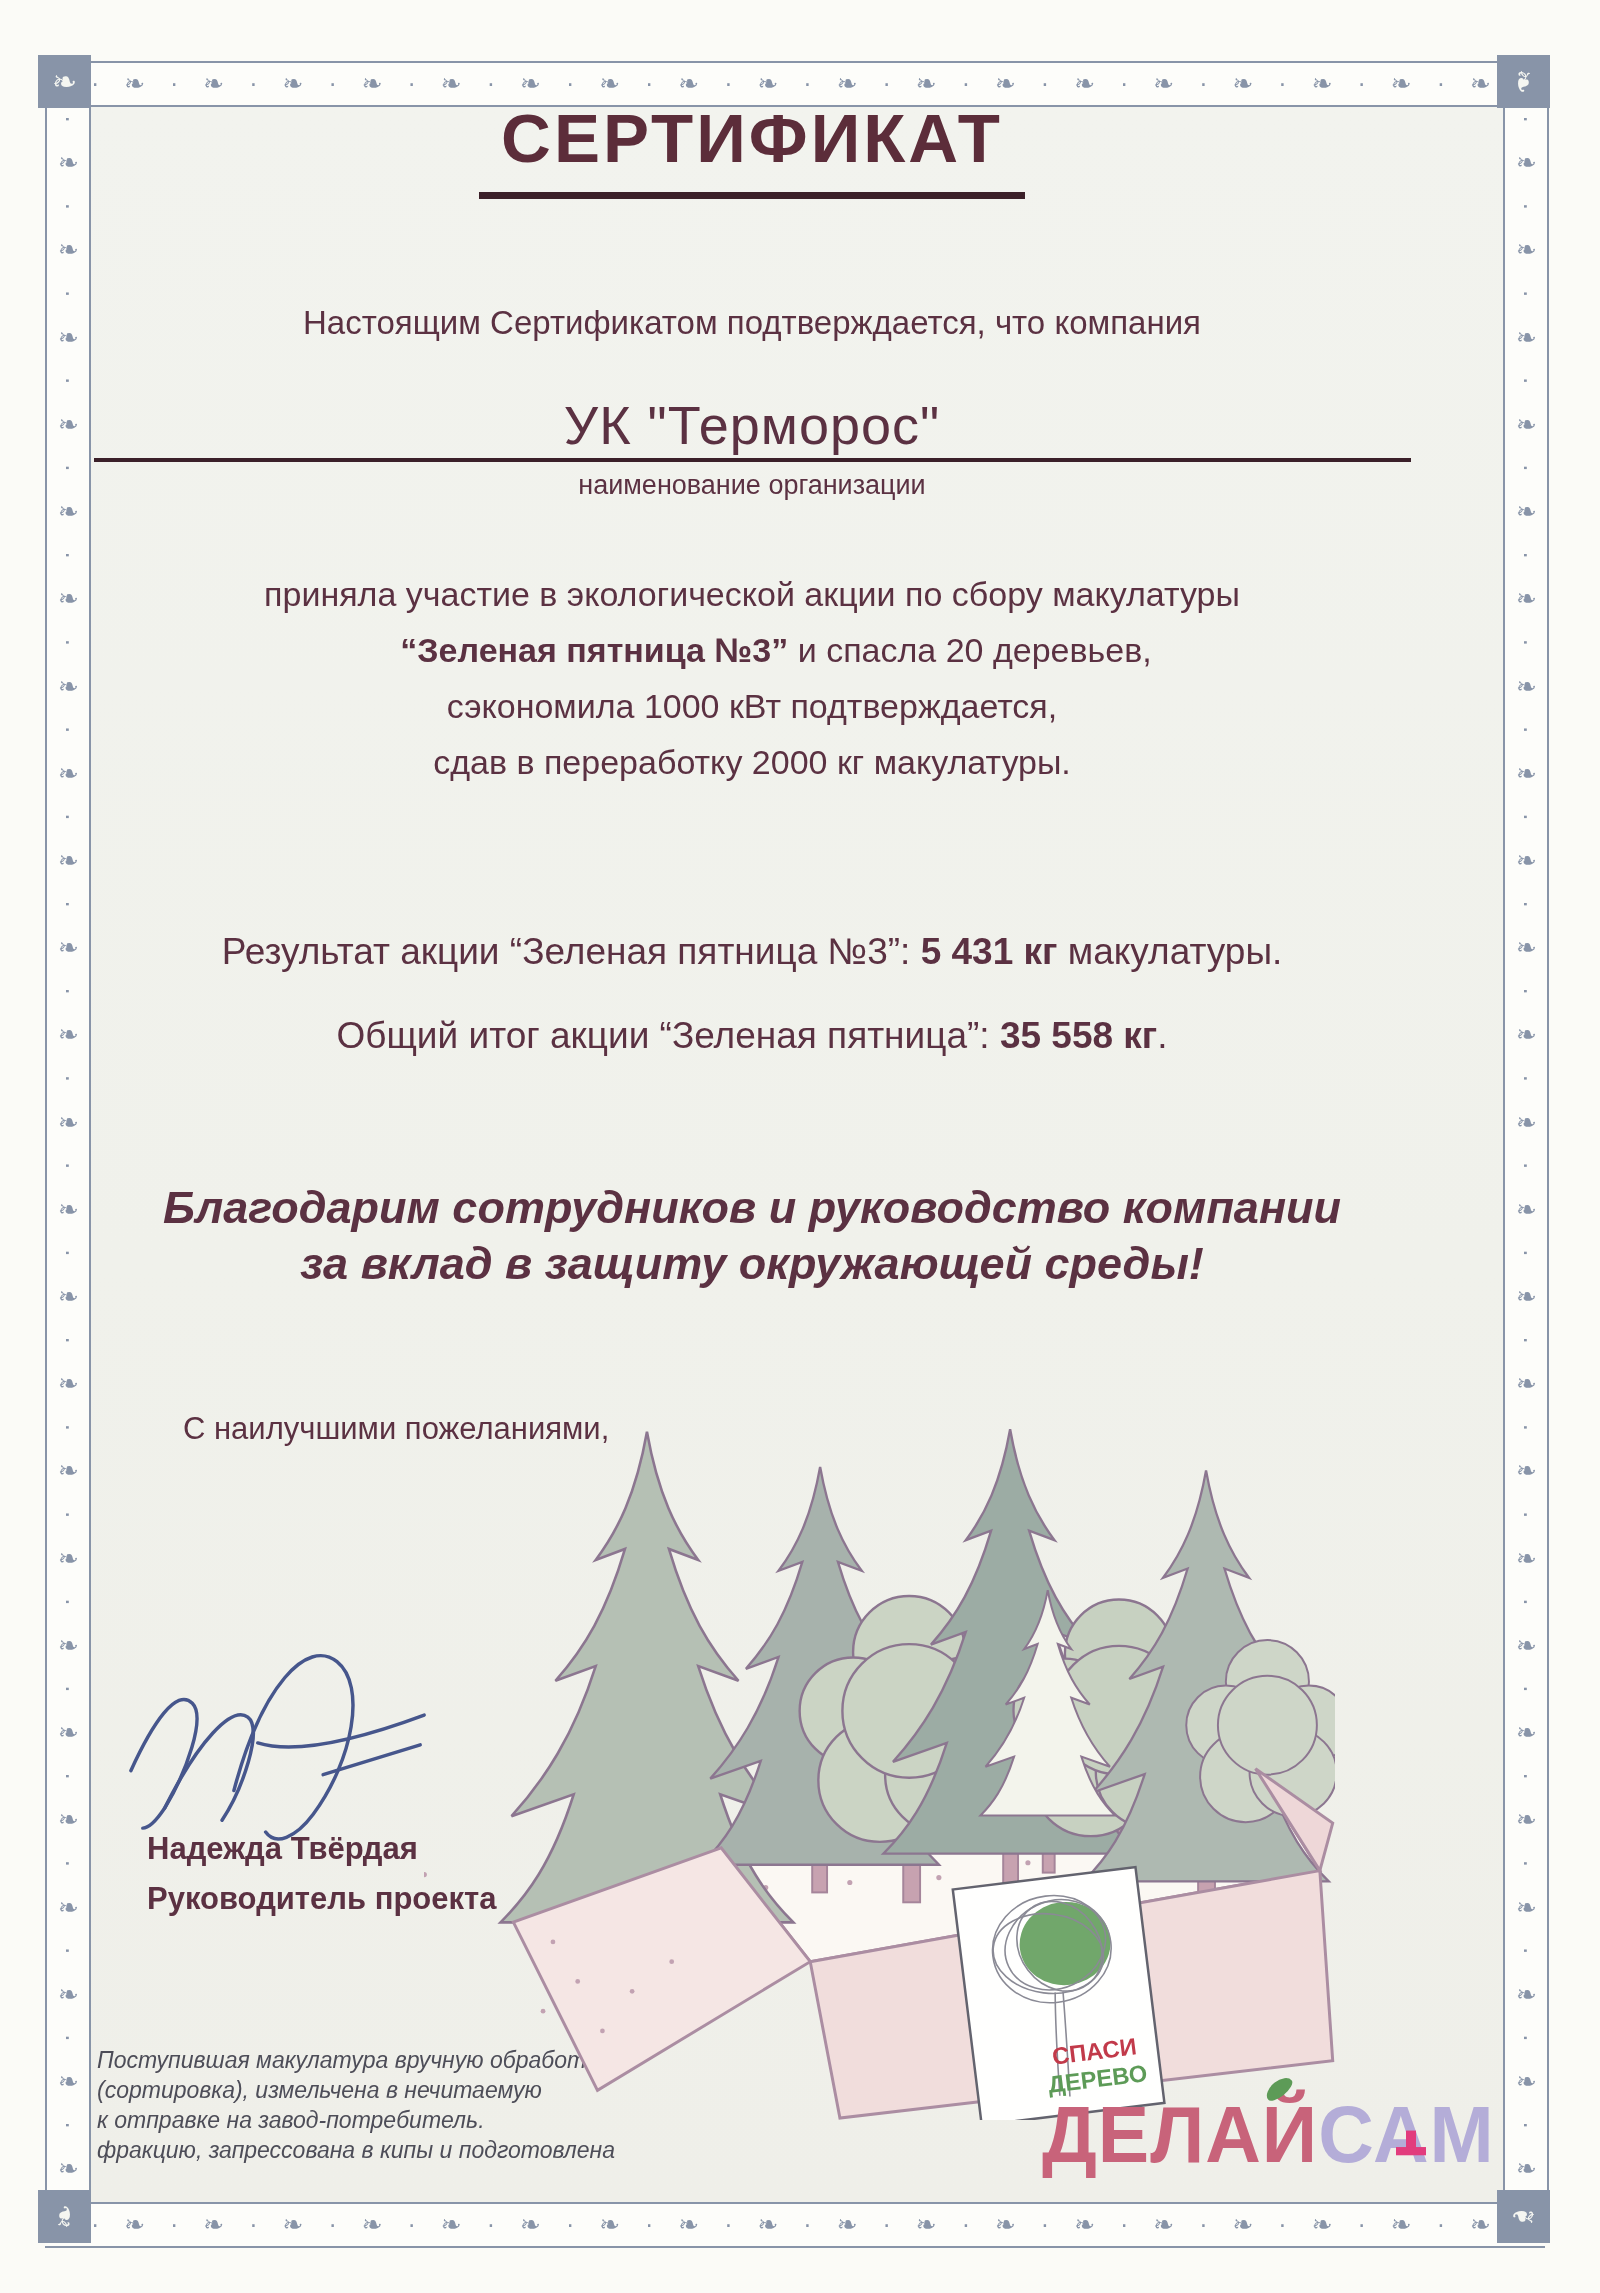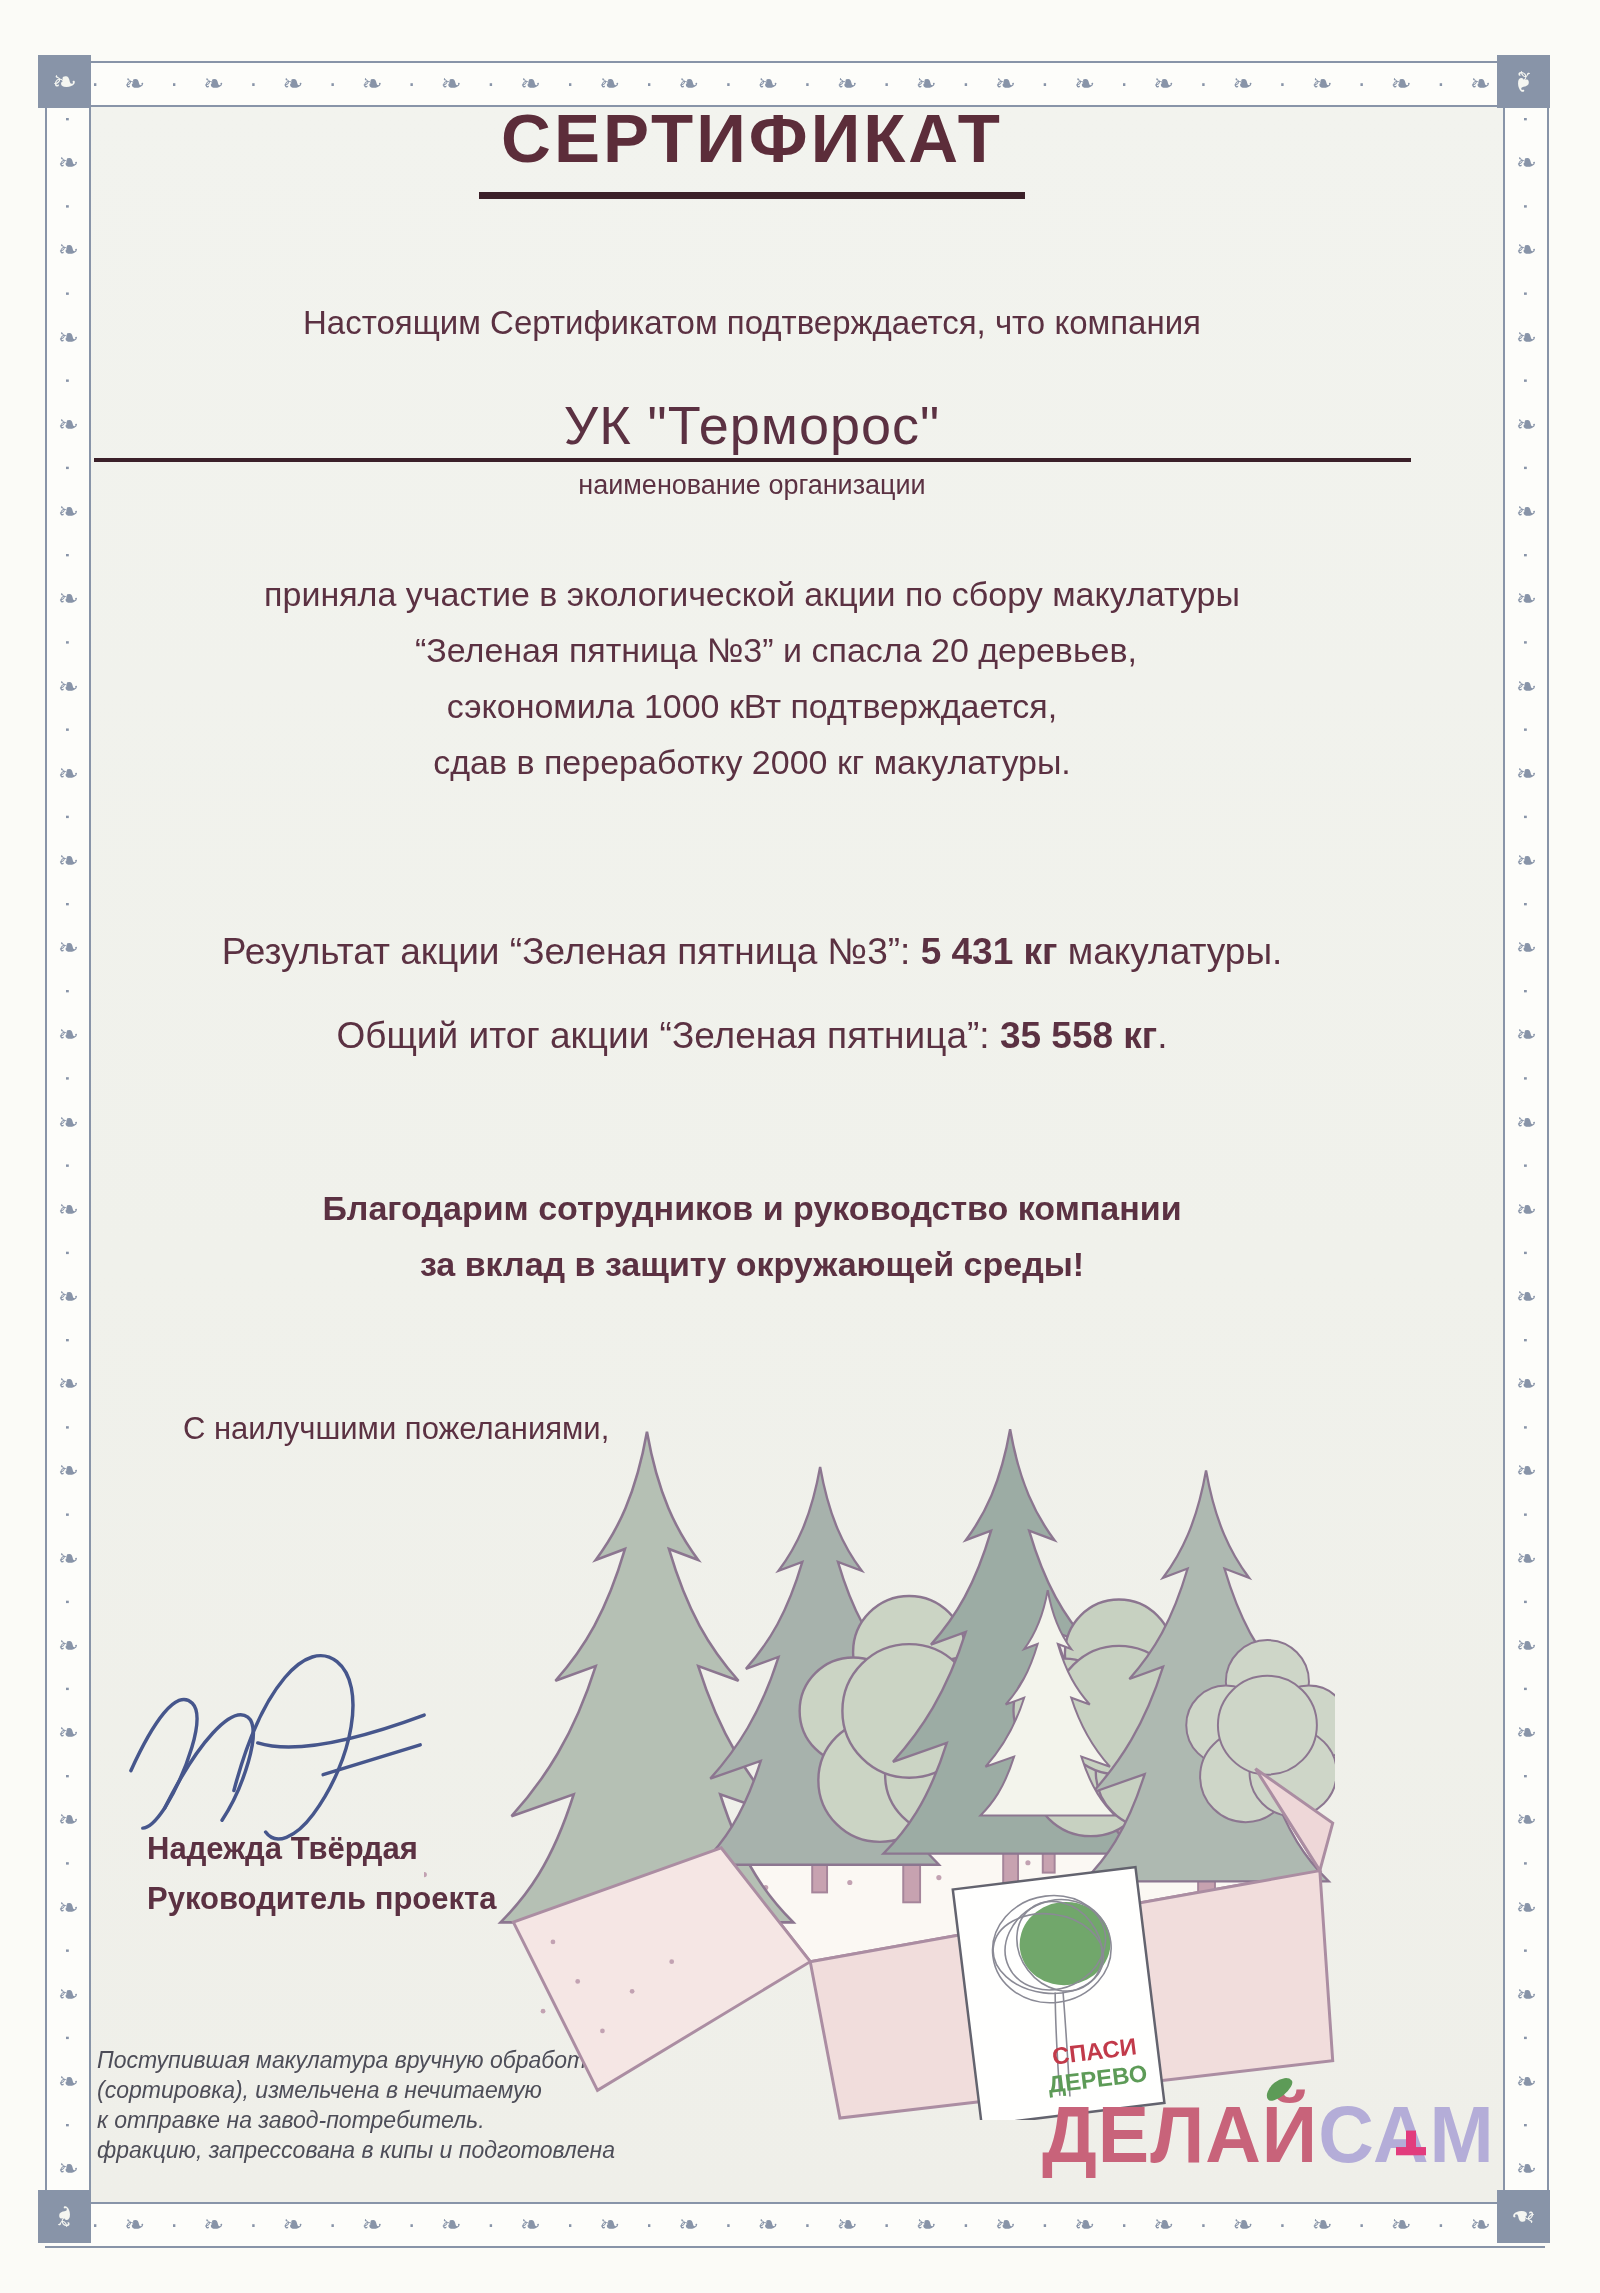--- a/index.html
+++ b/index.html
@@ -50,7 +50,7 @@
   .company-name{font-size:54px; letter-spacing:1px;}
   .company-caption{font-size:27px; margin-top:8px;}
   .bodytext{top:566px; font-size:34px; line-height:56px;}
-  .bodytext b{font-weight:400;margin-left:48px;}
+  .bodytext b{font-weight:700;margin-left:48px;}
   .bodytext sub{font-size:22px;}
   .results{top:931px; font-size:37px;}
   .results .r2{margin-top:42px;}

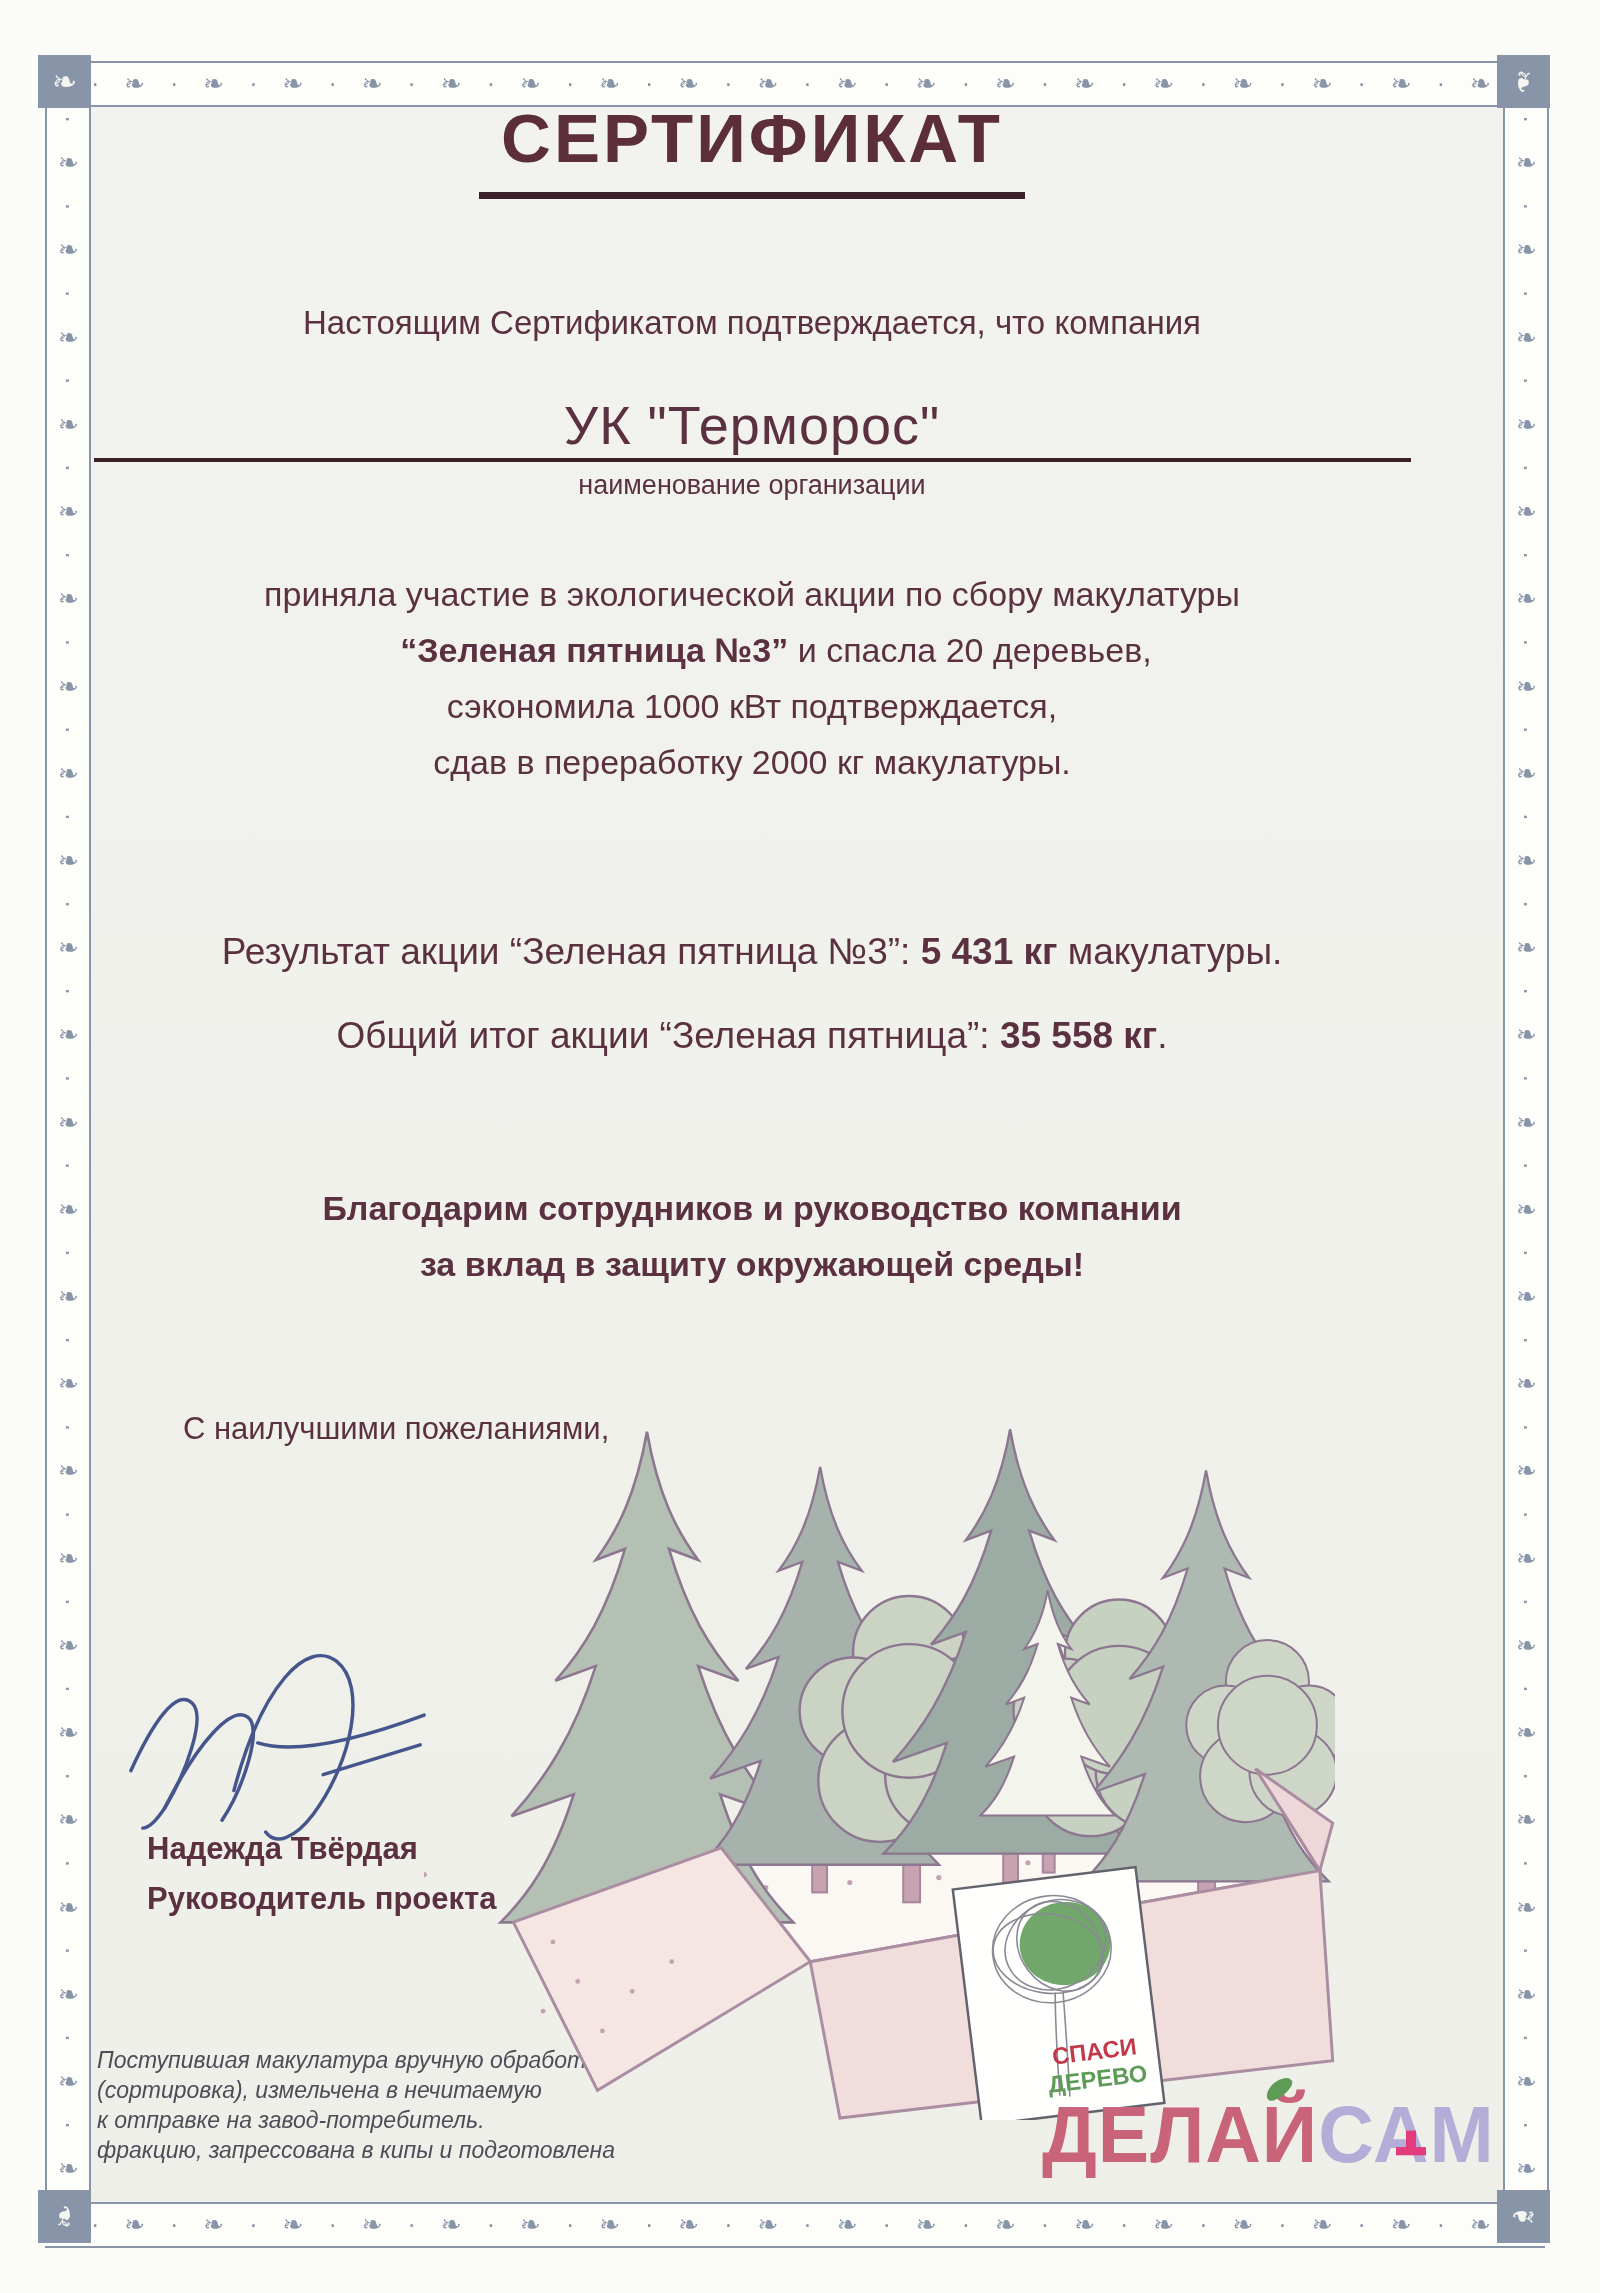--- a/index.html
+++ b/index.html
@@ -55,7 +55,7 @@
   .results{top:931px; font-size:37px;}
   .results .r2{margin-top:42px;}
   .results b{font-weight:700;}
-  .thanks{top:1180px; font-size:34px; line-height:56px; font-weight:700;}
+  .thanks{top:1180px; font-size:45px; line-height:56px; font-weight:700;font-style:italic;}
 
   .closing{position:absolute; left:183px; top:1411px; font-size:31px;}
   .organizer{position:absolute; left:149px; top:1513px; font-size:31px; line-height:52px;}

